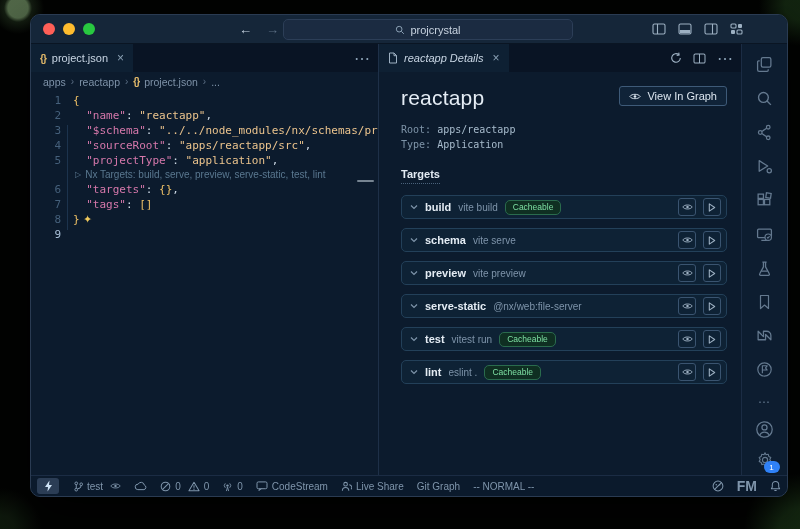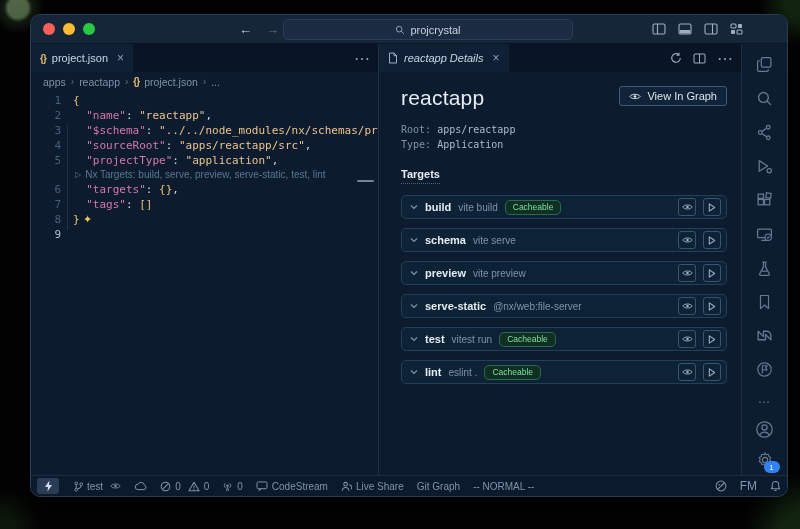--- a/index.html
+++ b/index.html
@@ -84,7 +84,7 @@
   .sb-item{display:flex;align-items:center;gap:4px;cursor:pointer;white-space:nowrap;}
   .sb-remote{background:#2b3d55;border-radius:3px;height:16px;width:22px;display:flex;align-items:center;justify-content:center;margin-right:2px;}
   .sb-right{margin-left:auto;display:flex;align-items:center;gap:13px;}
-  .fm{font-size:12px;letter-spacing:0;font-weight:normal;color:#7f95ab;}
+  .fm{font-size:14px;letter-spacing:0;font-weight:bold;color:#7f95ab;}
   svg{flex:0 0 auto;}
 </style>
 </head>

